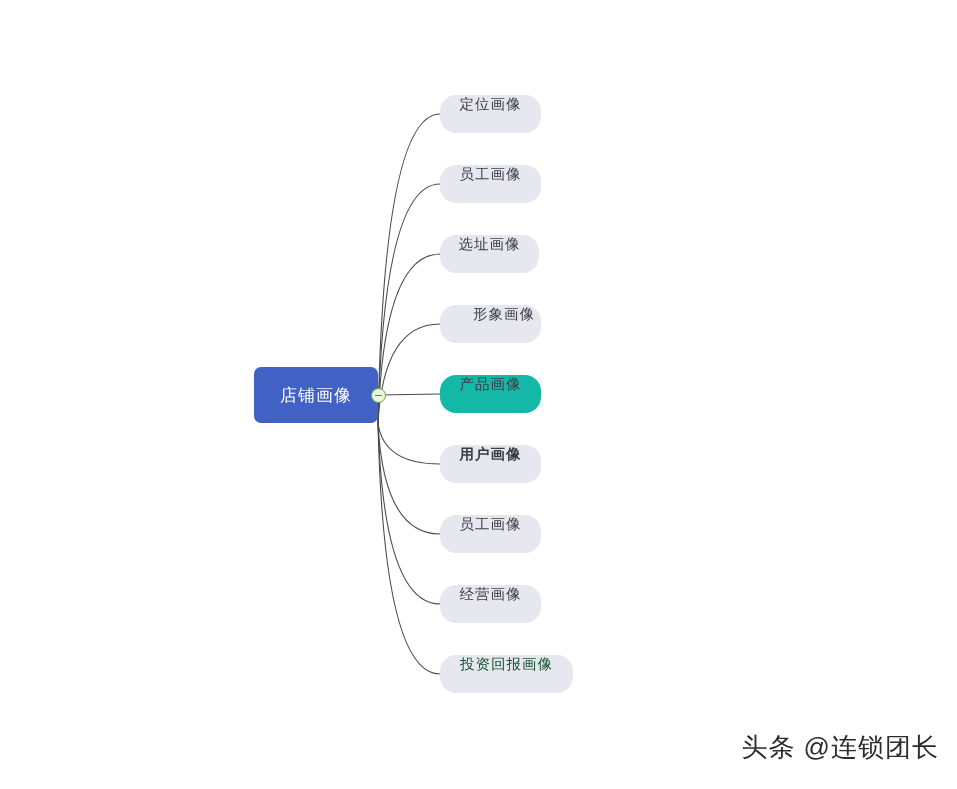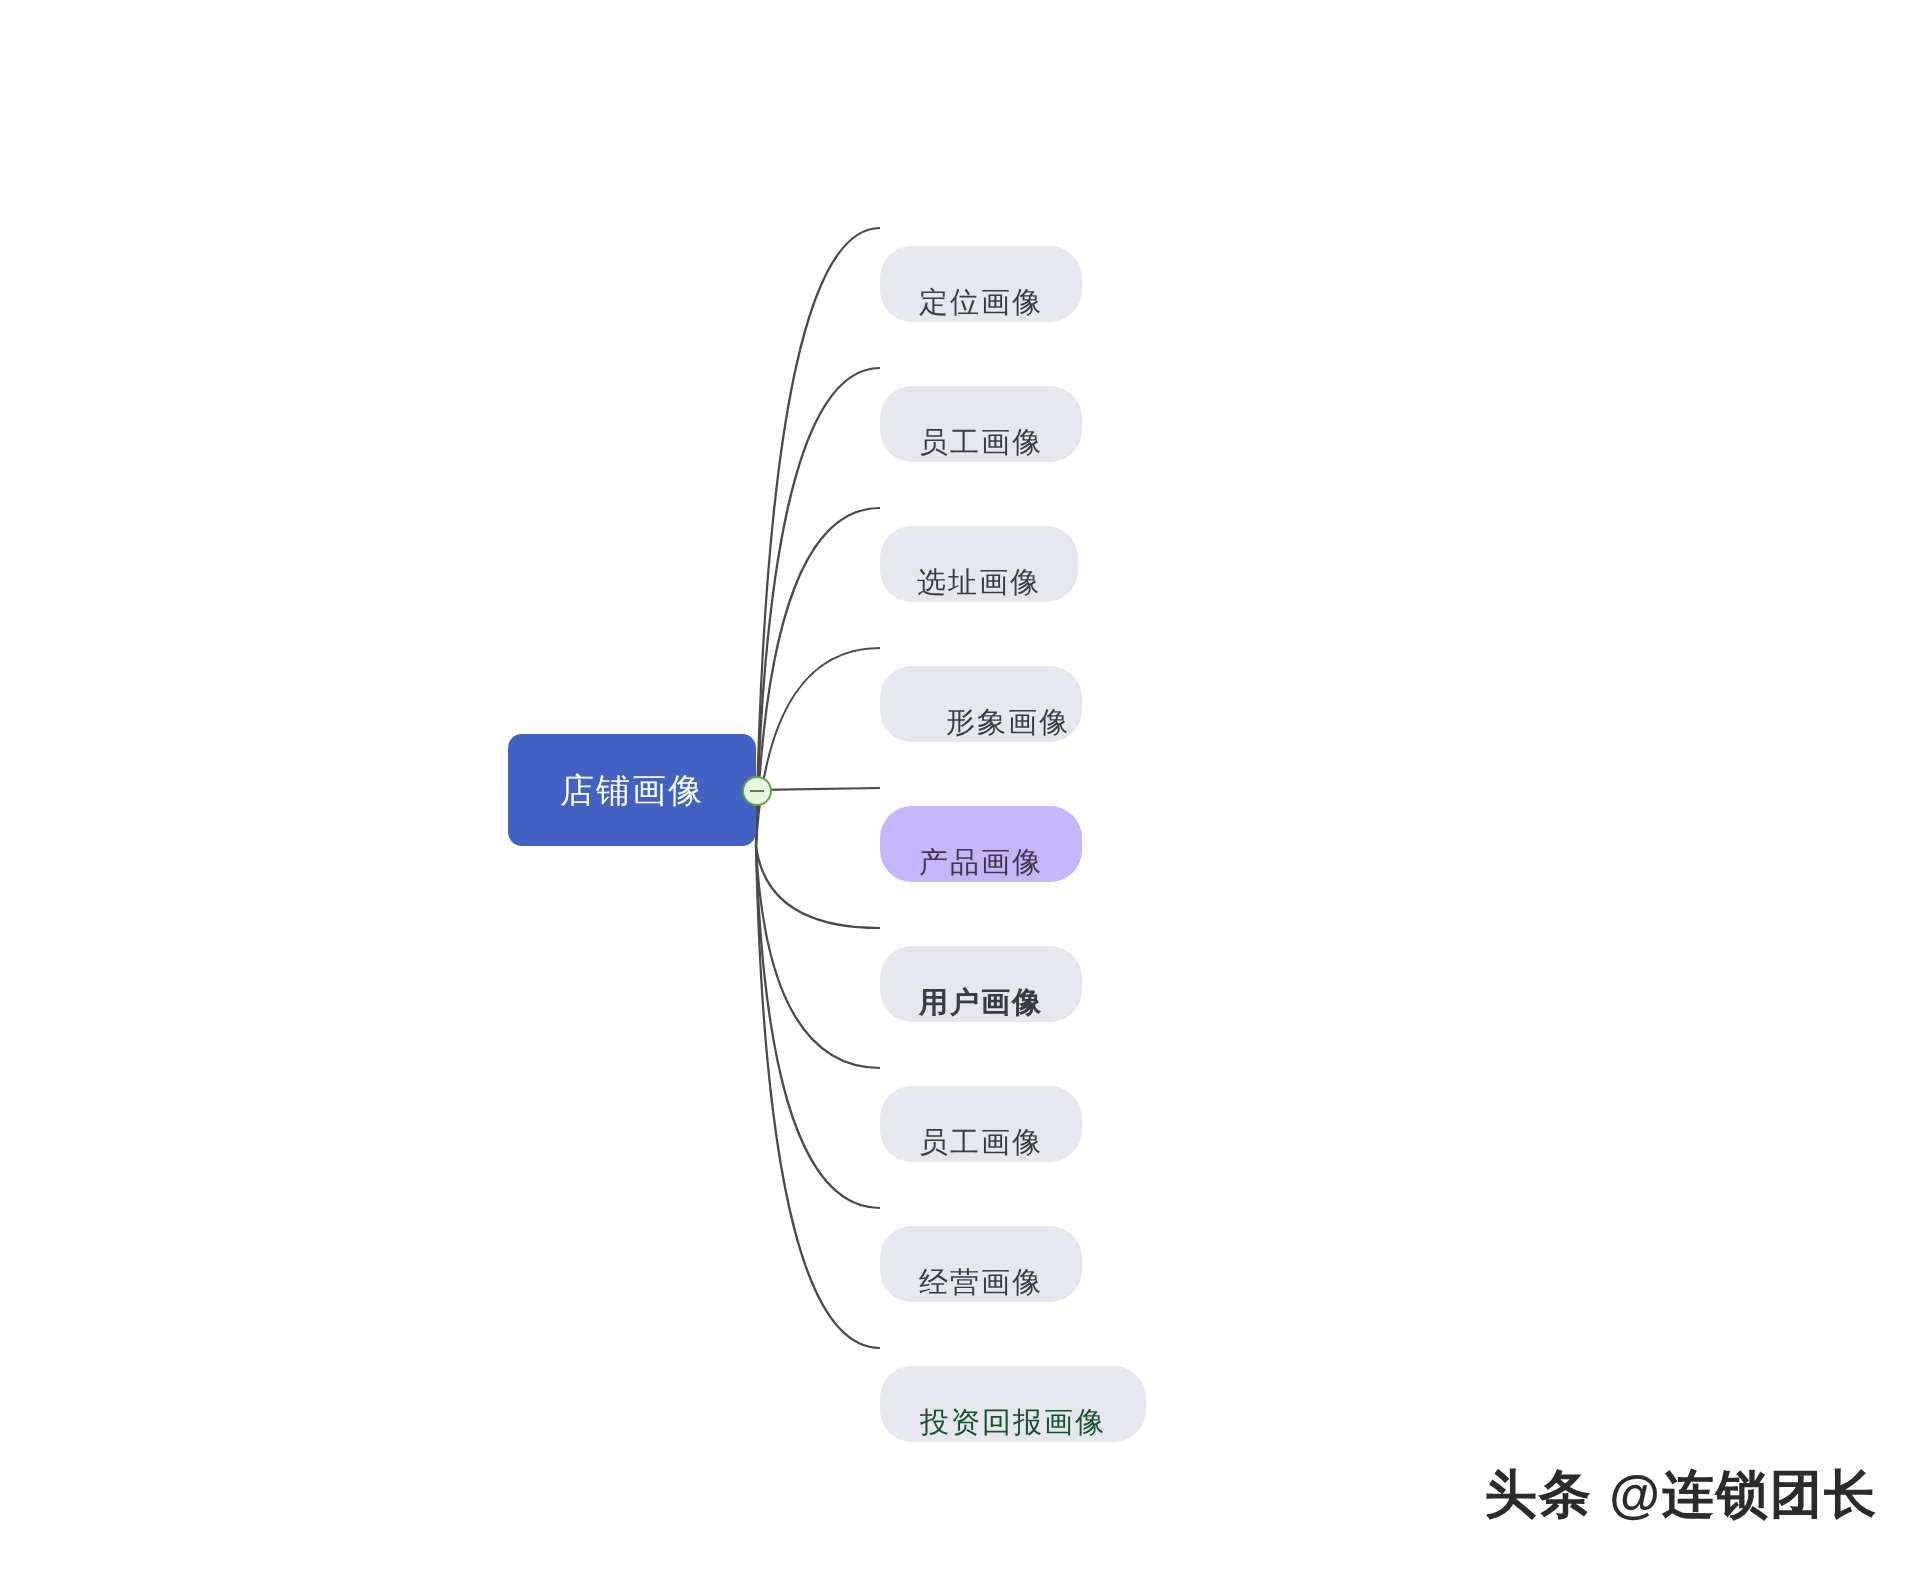--- a/index.html
+++ b/index.html
@@ -90,12 +90,11 @@
     background: #e7e7f0;
     border-radius: 16px;
     display: flex;
-    align-items: flex-end;
+    align-items: flex-start;
     justify-content: center;
     box-sizing: border-box;
     padding: 0 18px;
     z-index: 3;
-    margin-top: 28px;
   }
   .child-label {
     color: #3b3b44;

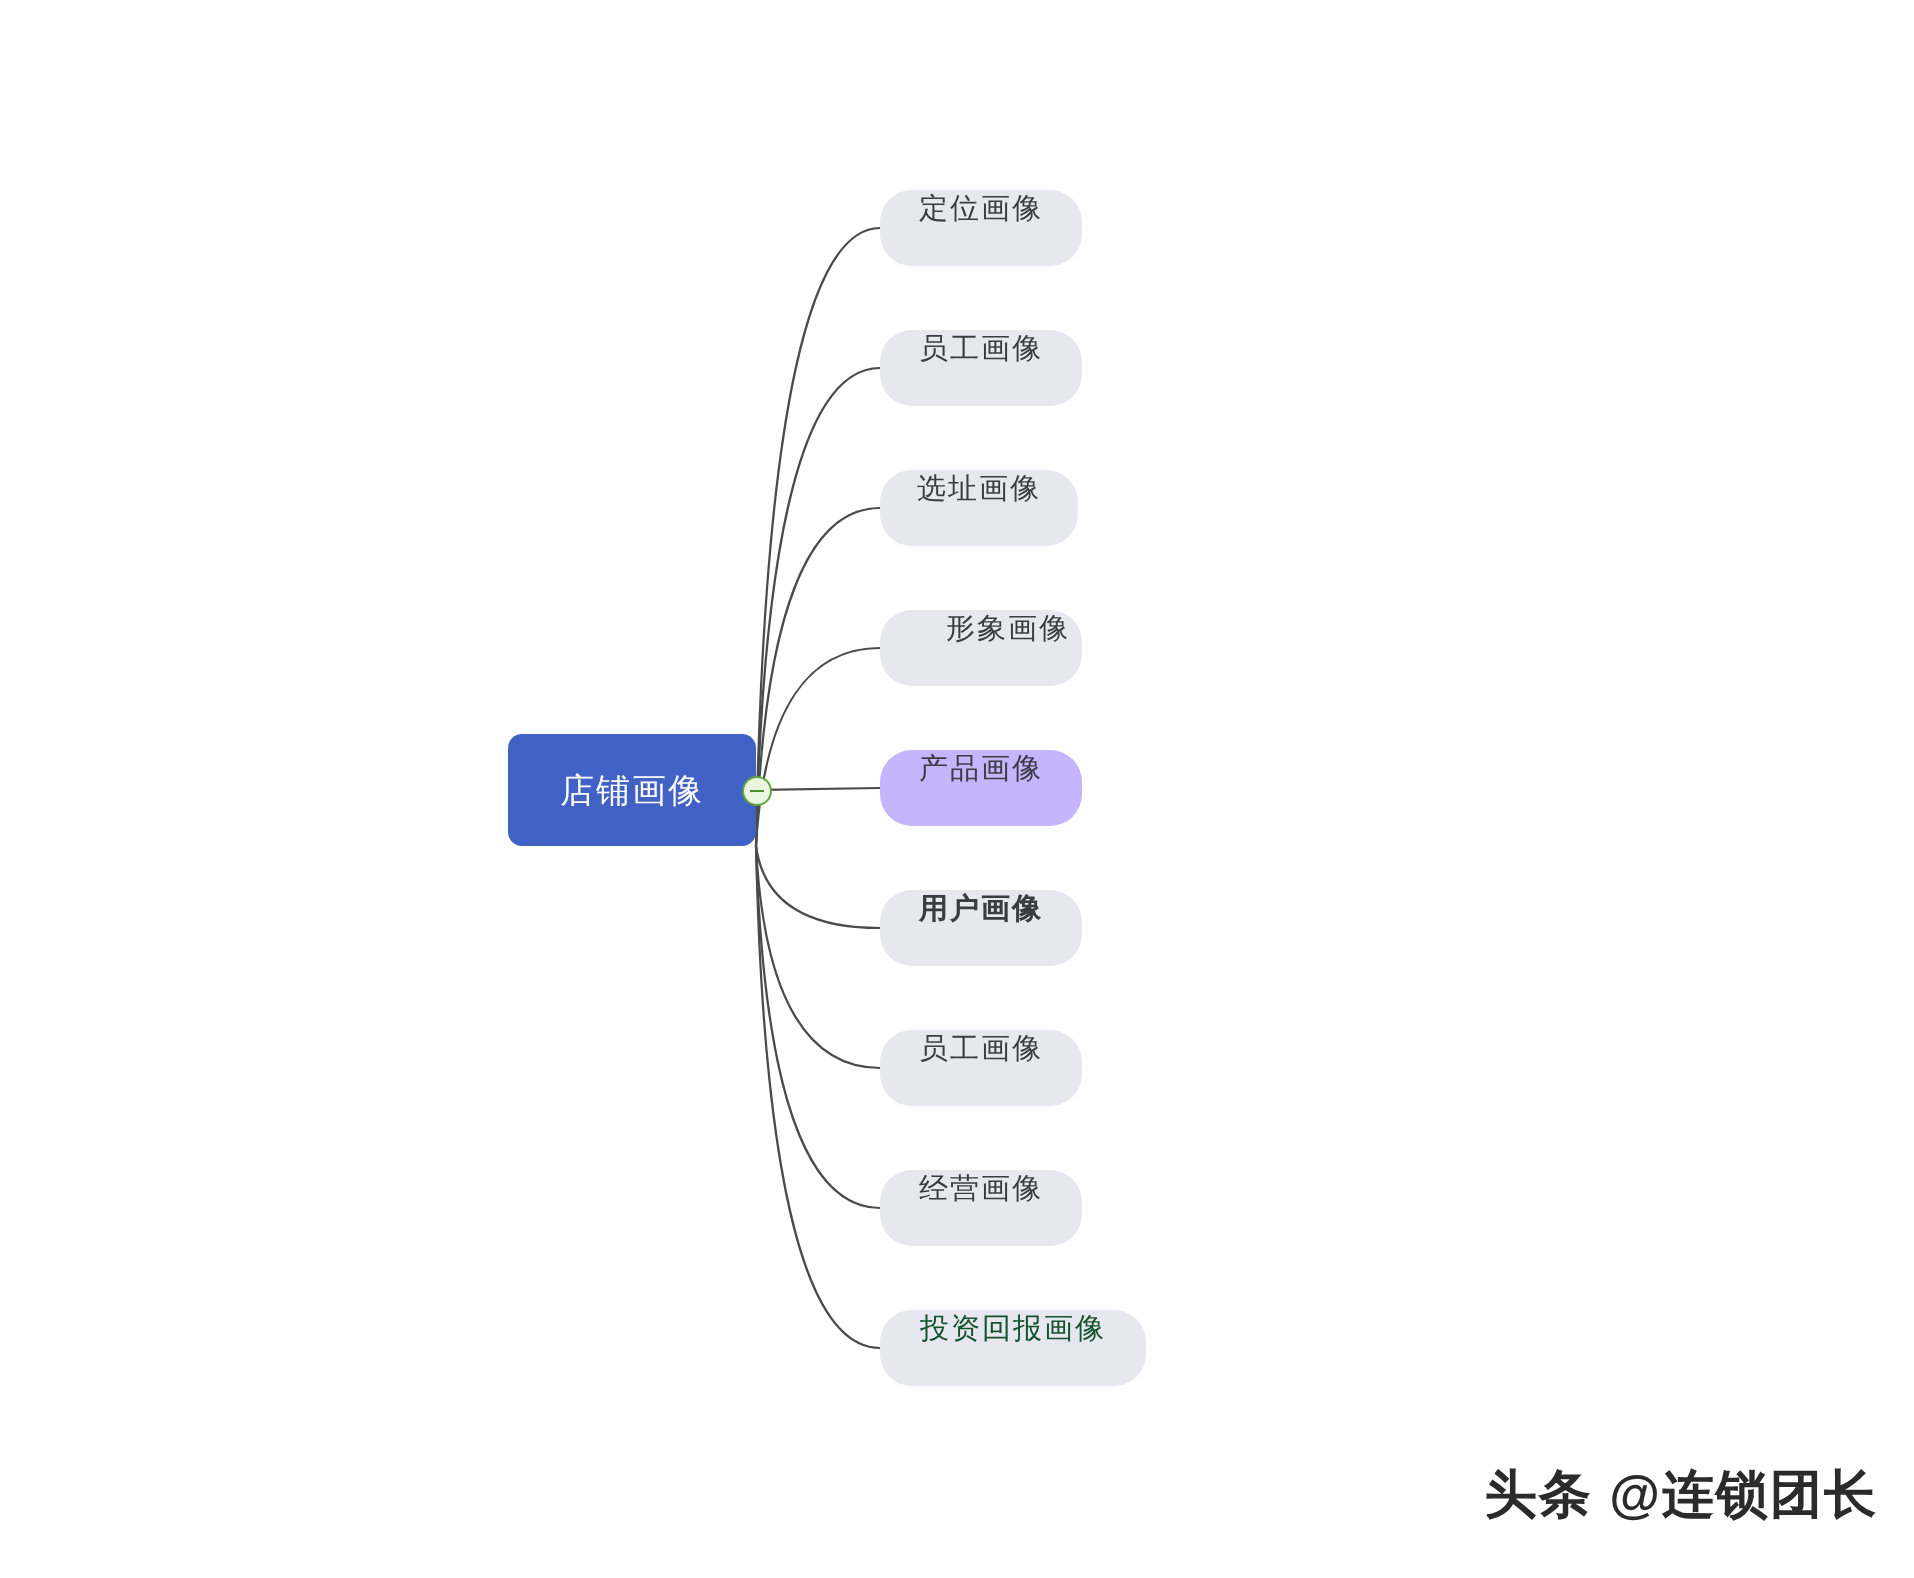--- a/index.html
+++ b/index.html
@@ -152,7 +152,7 @@
       <div class="child-node" style="left: 440px; top: 305px; width: 101px; background: rgb(231, 231, 240); padding-left: 45px;">
         <span class="child-label" style="color: rgb(59, 59, 68);">形象画像</span>
       </div>
-      <div class="child-node" style="left: 440px; top: 375px; width: 101px; background: #c4b5fd;">
+      <div class="child-node" style="left: 440px; top: 375px; width: 101px; background: #14b8a6;">
         <span class="child-label" style="color: rgb(59, 59, 68);">产品画像</span>
       </div>
       <div class="child-node" style="left: 440px; top: 445px; width: 101px; background: rgb(231, 231, 240);">

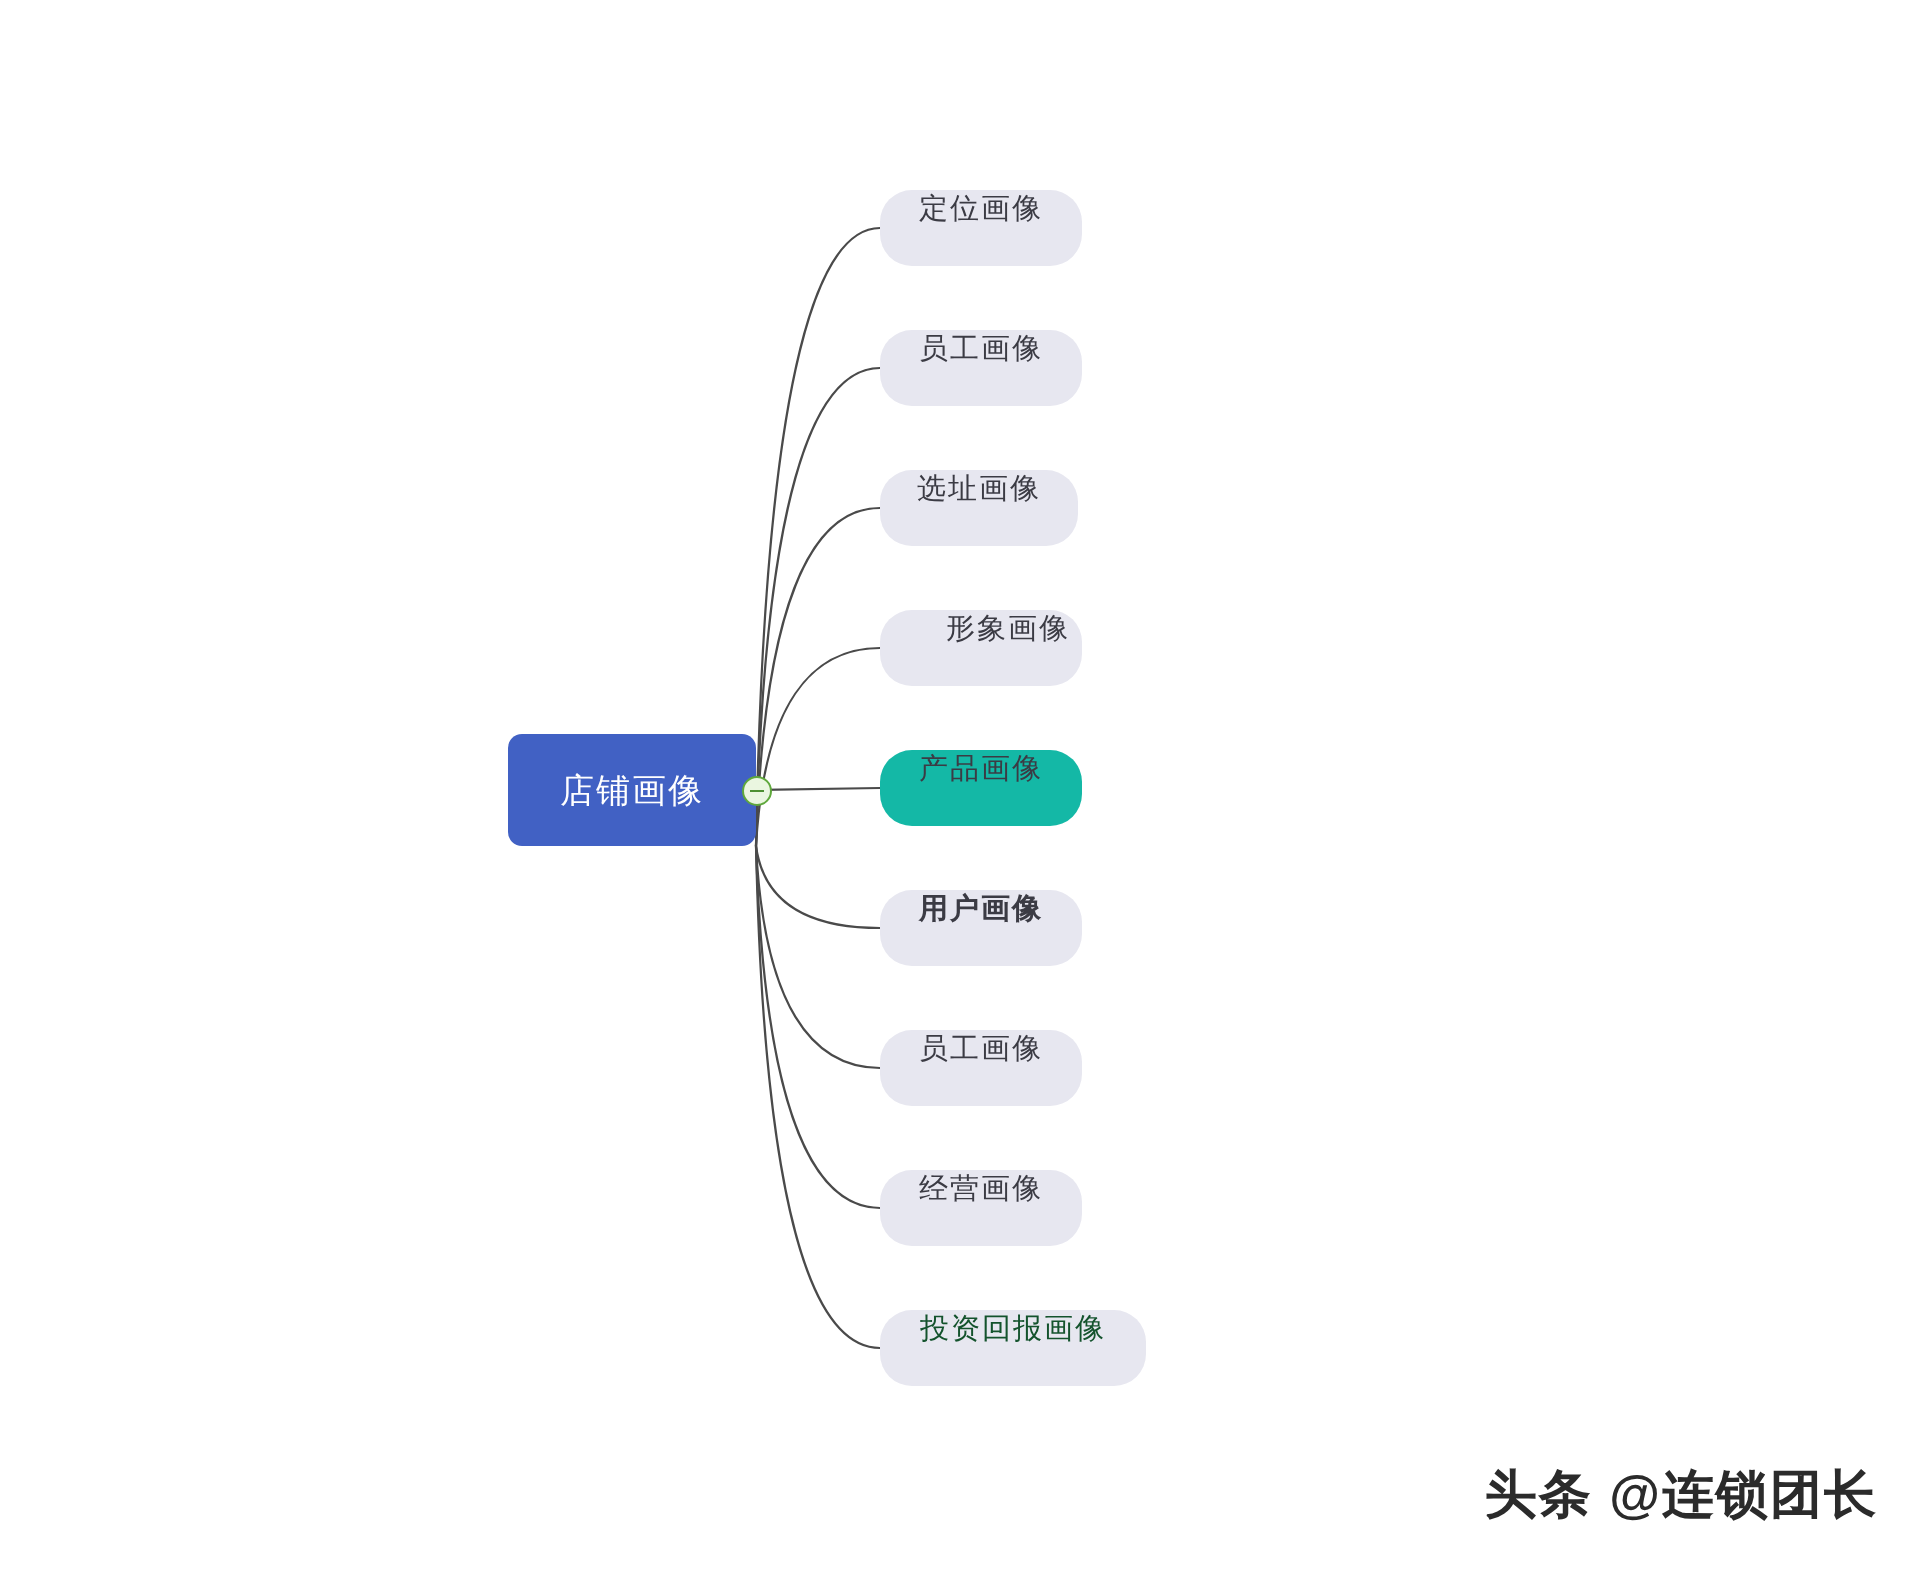--- a/index.html
+++ b/index.html
@@ -109,7 +109,7 @@
     right: 18px;
     bottom: 24px;
     font-size: 26px;
-    font-weight: bold;
+    font-weight: normal;
     color: #2b2b2b;
     letter-spacing: 1px;
     z-index: 5;

